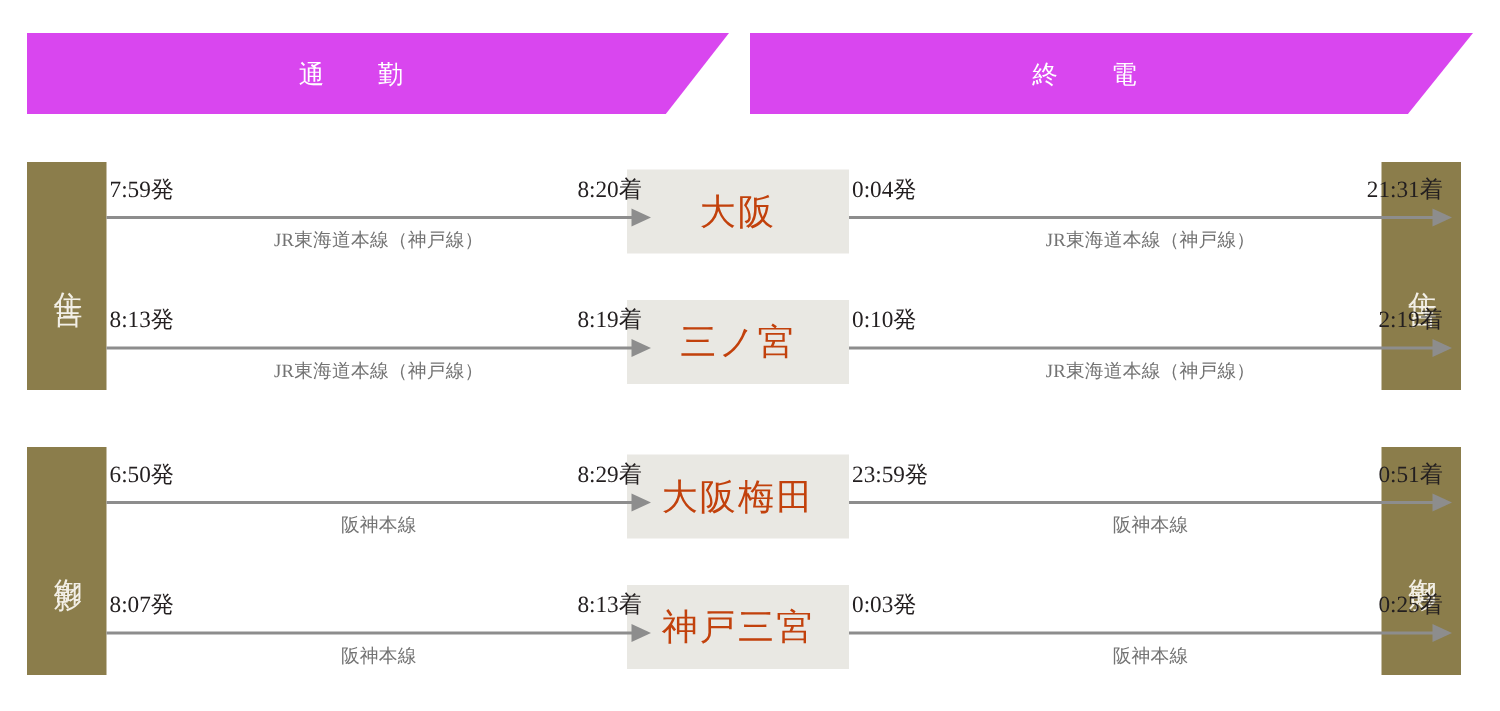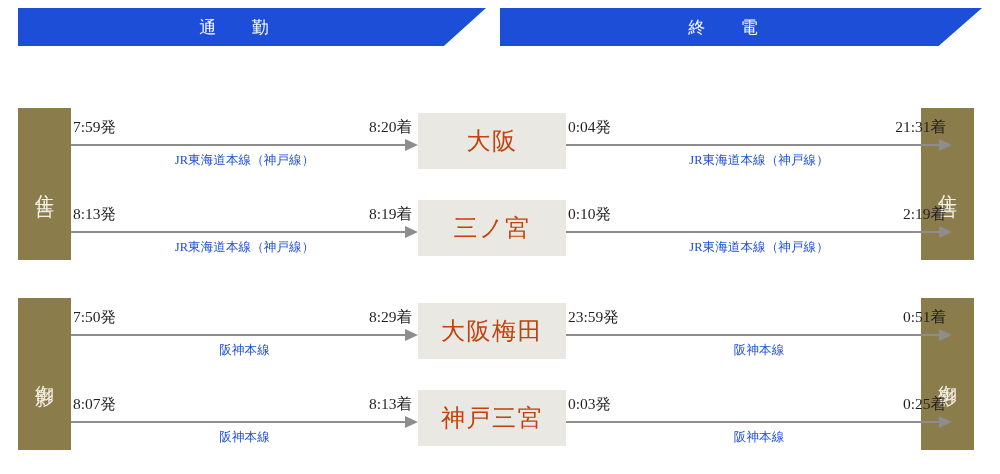--- a/index.html
+++ b/index.html
@@ -24,9 +24,9 @@
   
   .header-band {
     position: absolute;
-    top: 8px;
-    height: 38px;
-    background: #1d4ed8;
+    top: 22px;
+    height: 54px;
+    background: #d946ef;
     color: #ffffff;
     display: flex;
     align-items: center;

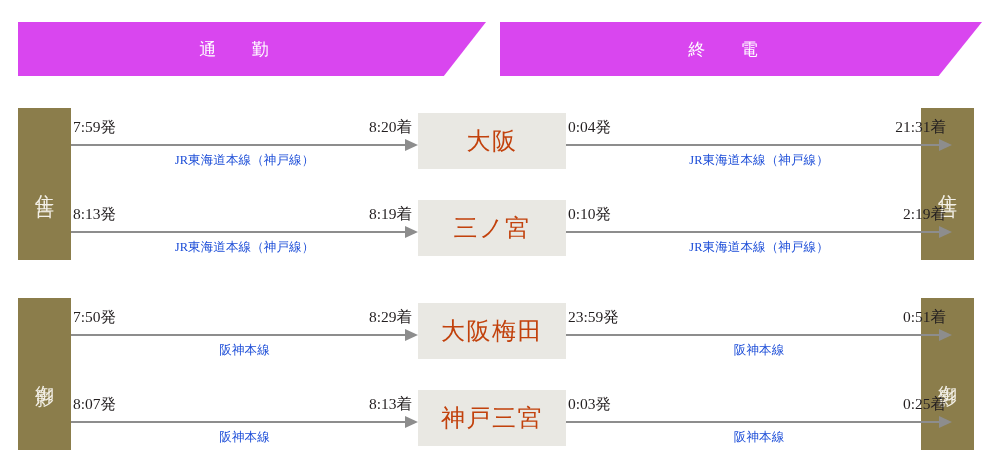--- a/index.html
+++ b/index.html
@@ -106,6 +106,7 @@
   .leg {
     position: absolute;
     height: 70px;
+    padding-left: 16px;
   }
   .leg-left  { left: 71px;  width: 347px; }
   .leg-right { left: 566px; width: 386px; }

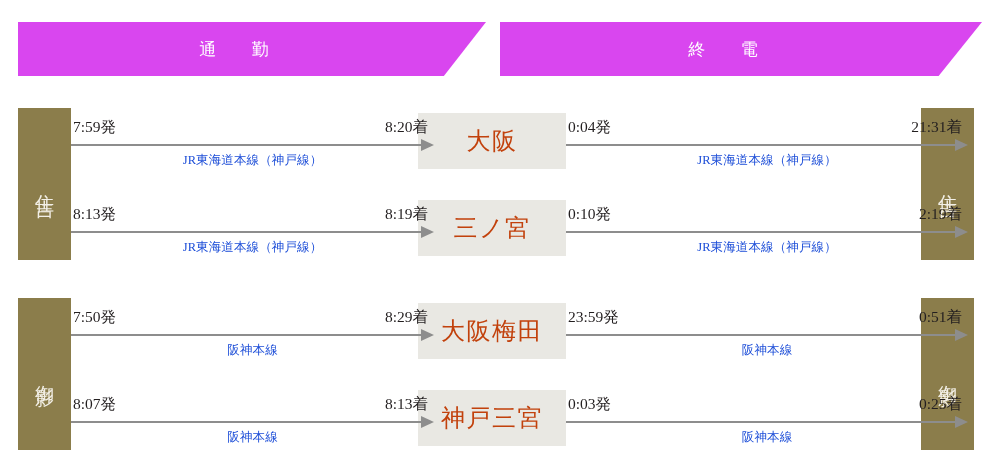--- a/index.html
+++ b/index.html
@@ -166,7 +166,7 @@
     right: 0;
     text-align: center;
     font-size: 12.5px;
-    color: #1d4ed8;
+    color: #737373;
     letter-spacing: 0.01em;
     font-family: "Liberation Serif", "DejaVu Serif", serif;
   }

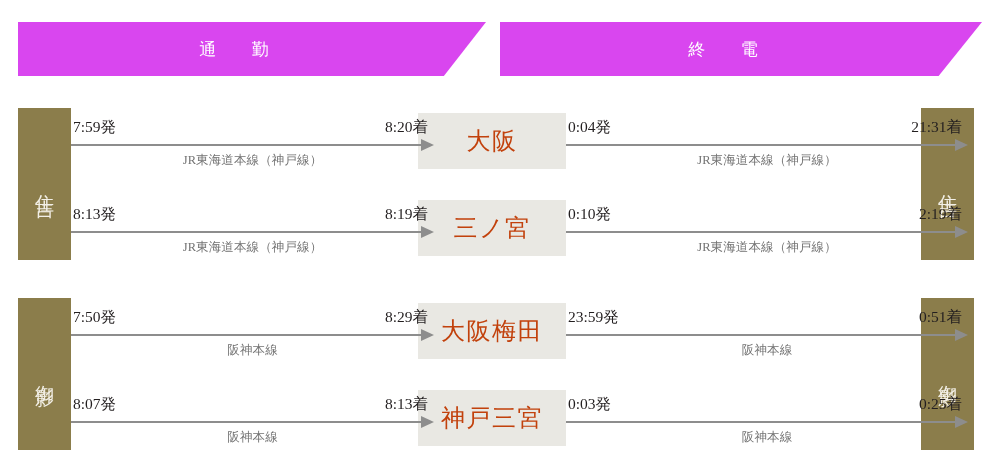--- a/index.html
+++ b/index.html
@@ -266,7 +266,7 @@
 
     <div class="leg leg-left leg-row-top">
       <div class="times">
-        <span class="time time-dep">7:50発</span>
+        <span class="time time-dep">6:50発</span>
         <span class="time time-arr">8:29着</span>
       </div>
       <div class="arrow-wrap">

